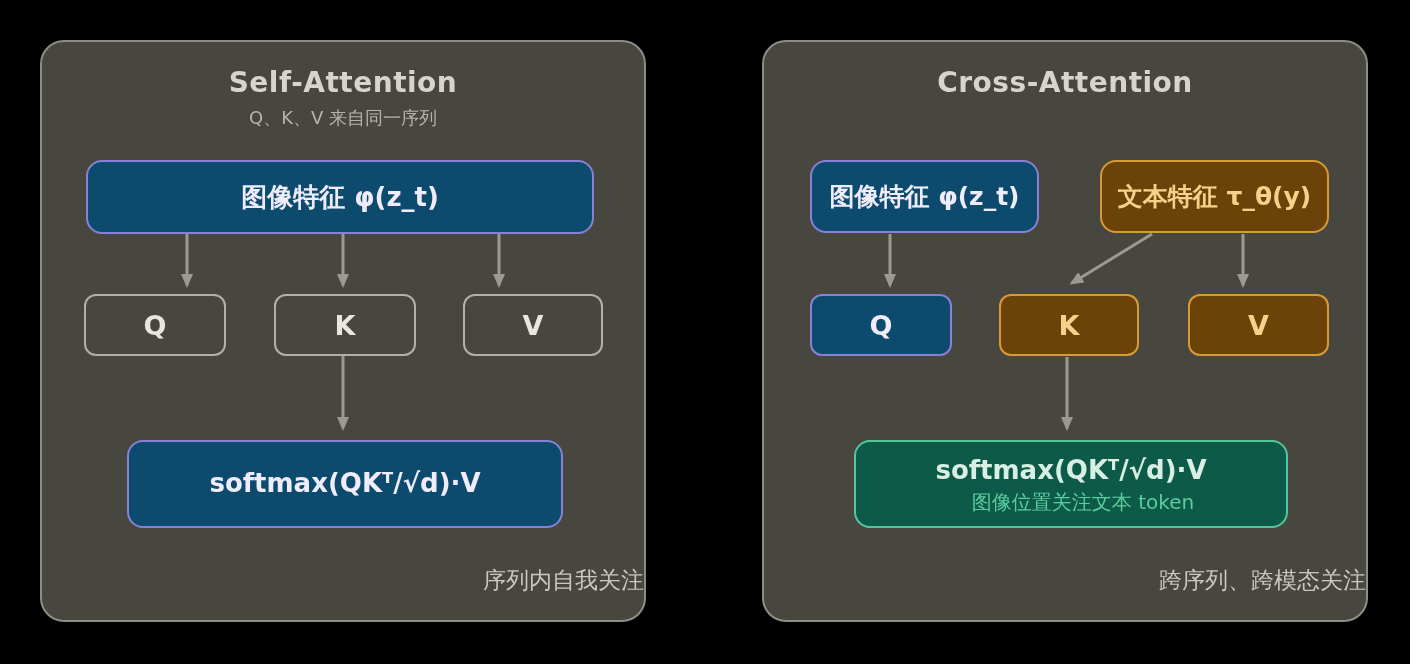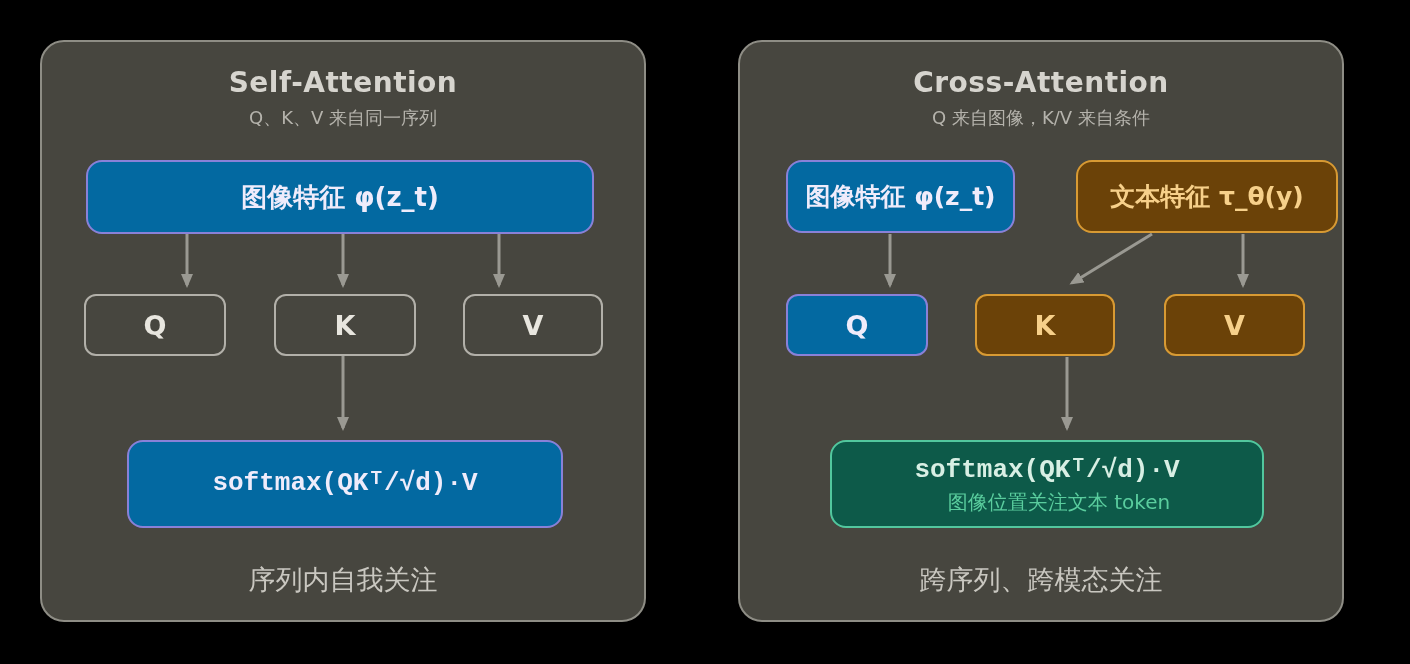--- a/index.html
+++ b/index.html
@@ -17,7 +17,7 @@
     box-sizing:border-box;
   }
   #panel-self{left:40px;padding-left:24px;}
-  #panel-cross{left:738px;}
+  #panel-cross{left:762px;}
   .panel-title{
     position:absolute;top:24px;left:0;right:0;
     text-align:center;

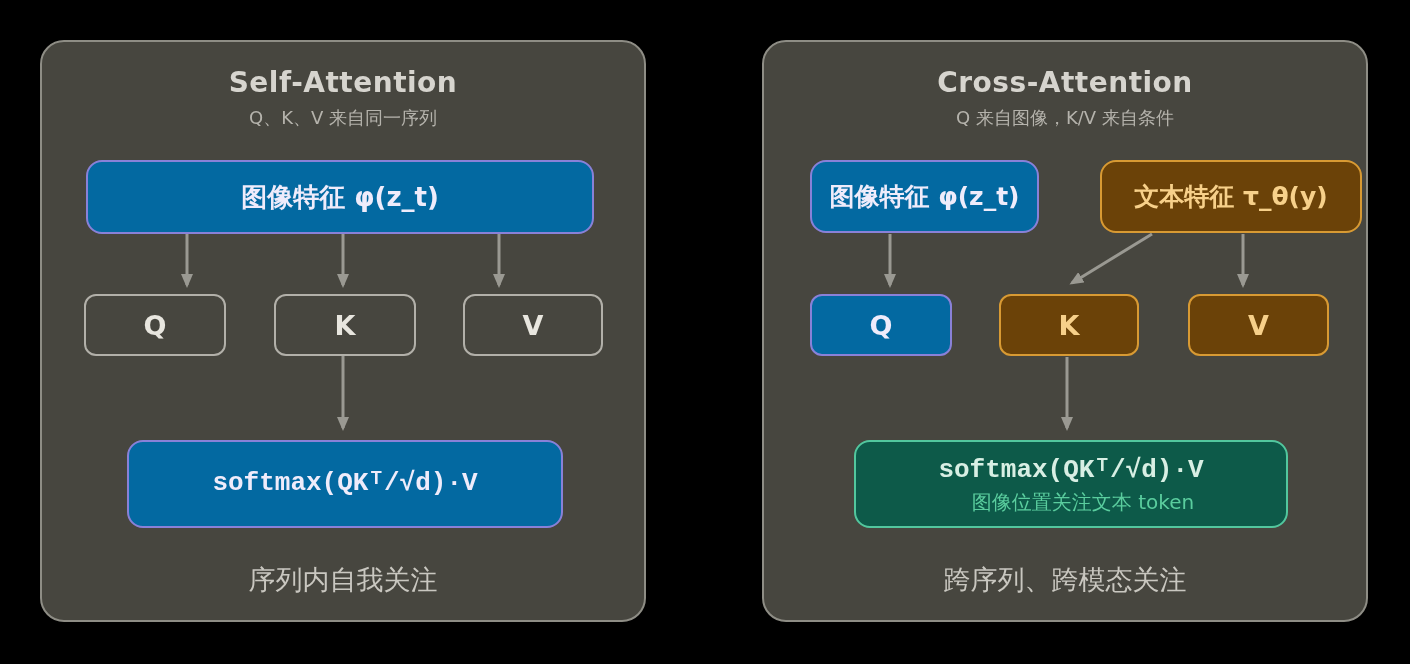--- a/index.html
+++ b/index.html
@@ -94,7 +94,6 @@
 
 <div class="panel" id="panel-cross">
   <div class="panel-title">Cross-Attention</div>
-  <div class="panel-subtitle">Q 来自图像，K/V 来自条件</div>
 
   <div class="node purple big-box" id="cross-image">
     <span>图像特征 φ(z_t)</span>

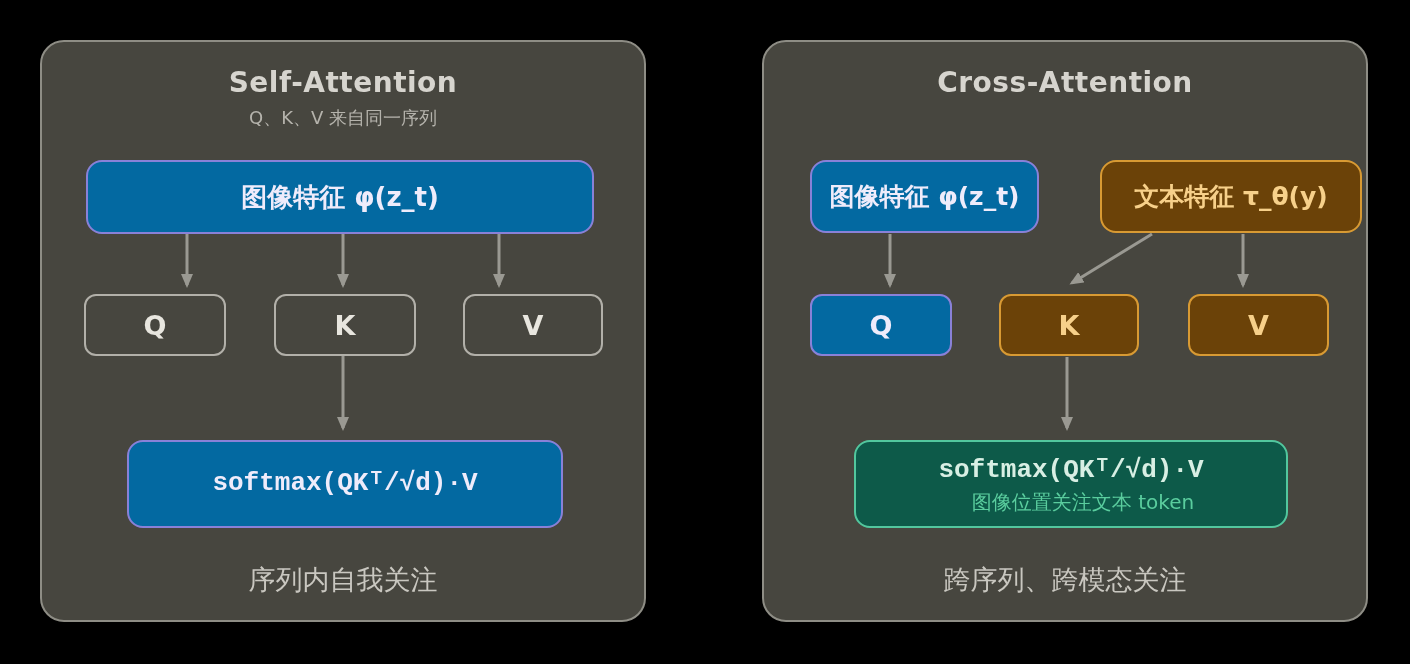--- a/index.html
+++ b/index.html
@@ -33,7 +33,7 @@
     display:flex;flex-direction:column;align-items:center;justify-content:center;
     font-weight:700;text-align:center;
   }
-  .purple{background:#0369a1;border:2px solid #8981d8;color:#efecfb;}
+  .purple{background:#0c4a6e;border:2px solid #8981d8;color:#efecfb;}
   .brown{background:#6b4208;border:2px solid #d89a33;color:#f7d08a;}
   .green{background:#0d5a49;border:2px solid #52c79e;}
   .neutral{background:transparent;border:2px solid #b2b0a9;color:#e8e6df;}

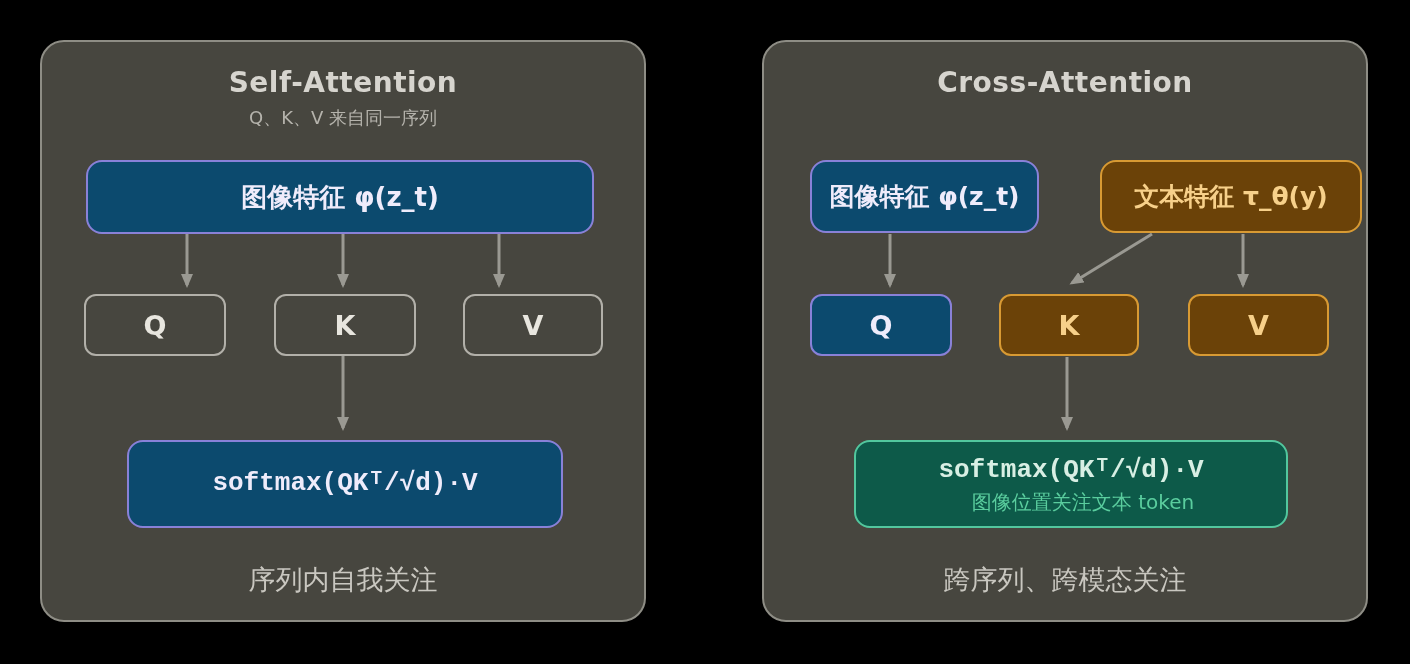--- a/index.html
+++ b/index.html
@@ -57,7 +57,7 @@
   #self-result{left:85px;top:398px;width:436px;height:88px;}
   
   #cross-image{left:46px;top:118px;width:229px;height:73px;font-size:25px;}
-  #cross-text{left:336px;top:118px;width:262px;height:73px;font-size:25px;}
+  #cross-text{left:336px;top:118px;width:229px;height:73px;font-size:25px;}
   #cross-q{left:46px;top:252px;width:142px;height:62px;}
   #cross-k{left:235px;top:252px;width:140px;height:62px;}
   #cross-v{left:424px;top:252px;width:141px;height:62px;}

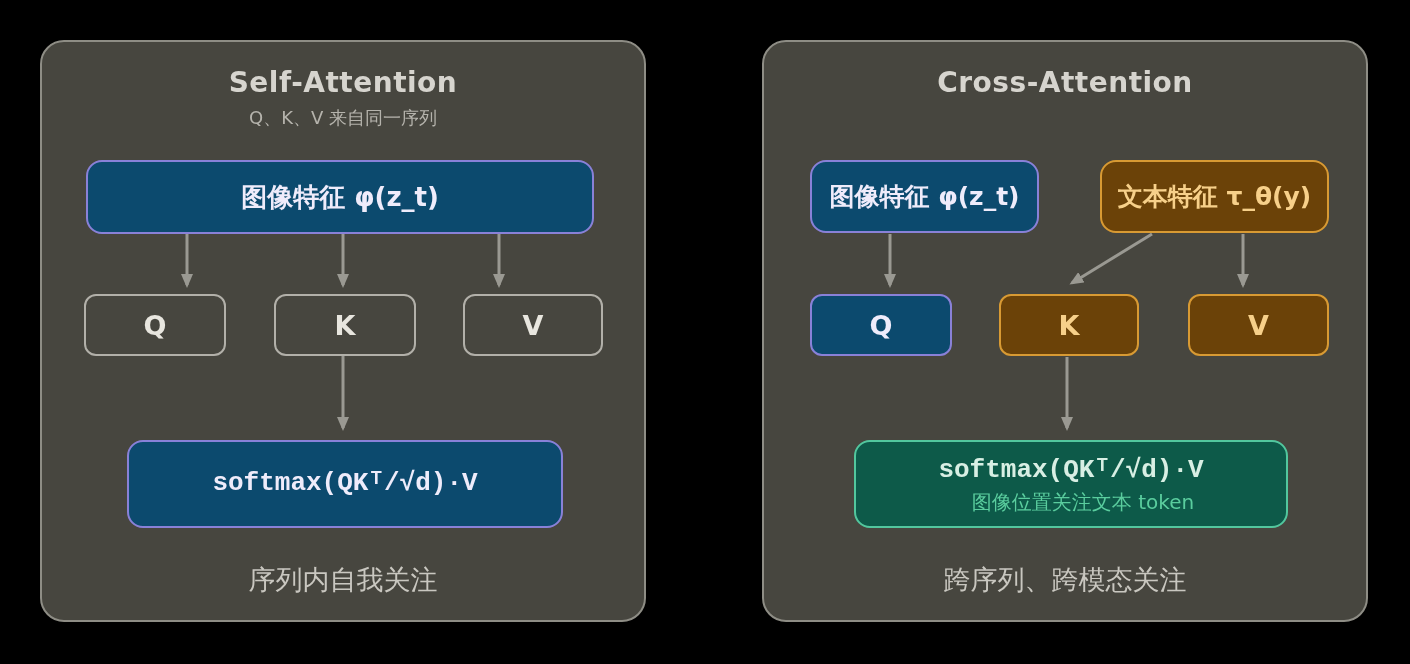--- a/index.html
+++ b/index.html
@@ -40,7 +40,7 @@
   .big-box{border-radius:16px;font-size:26px;}
   .small-box{border-radius:12px;font-size:27px;}
   .result-box{border-radius:16px;}
-  .result-box .formula{font-size:26px;font-weight:700;line-height:1.35;font-family:Liberation Mono, monospace;}
+  .result-box .formula{font-size:26px;font-weight:700;line-height:1.35;}
   .result-box .note{font-size:20px;font-weight:400;line-height:1.3;}
   .purple .note{color:#c5bdee;}
   .green .formula{color:#d8efe4;}

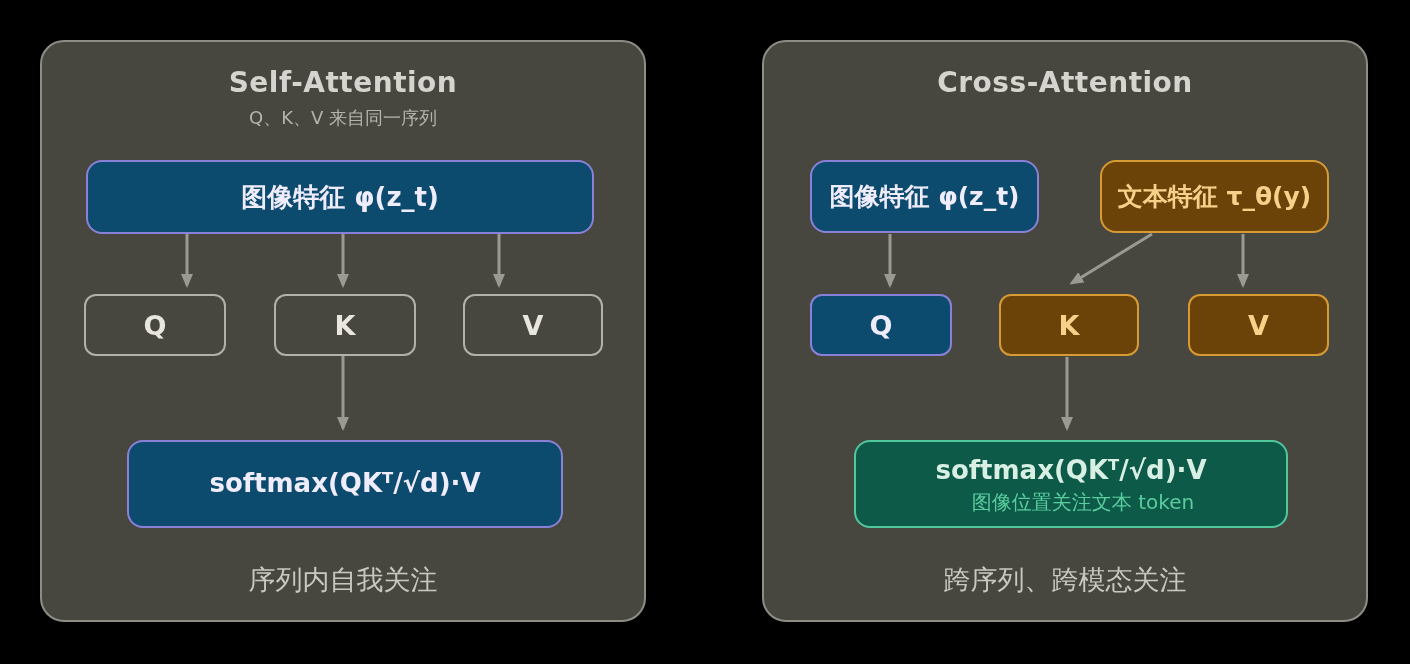--- a/index.html
+++ b/index.html
@@ -47,7 +47,7 @@
   .green .note{color:#5acd9e;margin-left:24px;}
   .caption{
     position:absolute;top:520px;left:0;right:0;height:36px;line-height:36px;
-    text-align:center;color:#c9c7c0;font-size:27px;
+    text-align:right;color:#c9c7c0;font-size:23px;
   }
   
   #self-source{left:44px;top:118px;width:508px;height:74px;}

